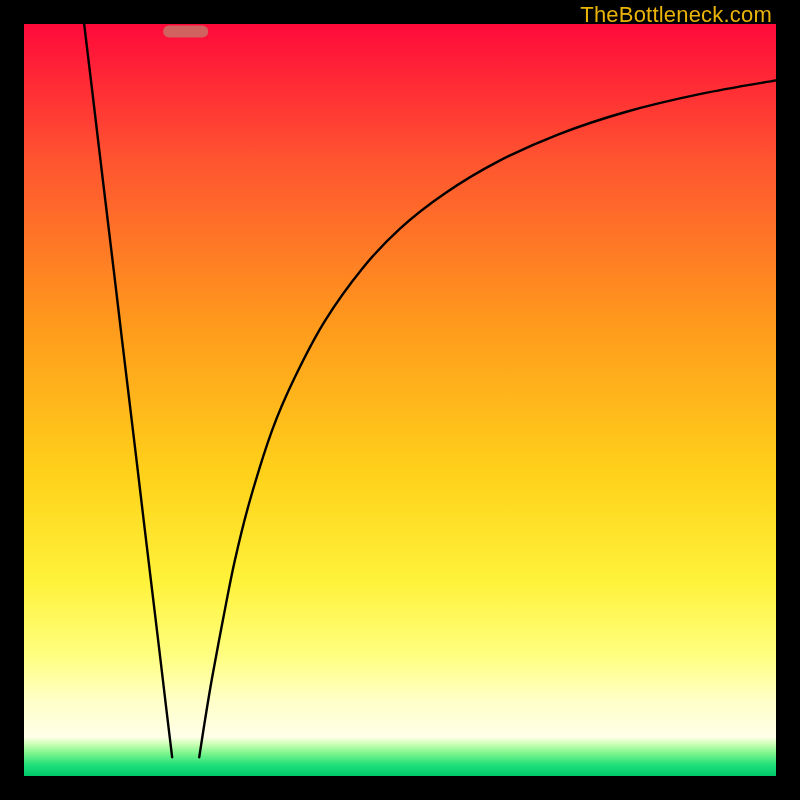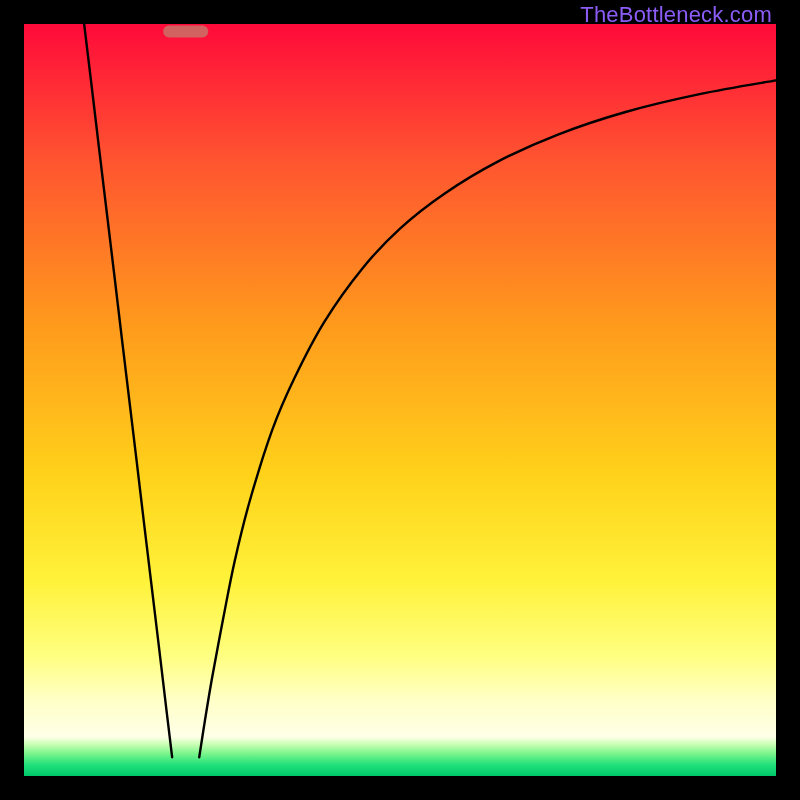--- a/index.html
+++ b/index.html
@@ -24,7 +24,7 @@
     right: 28px;
     font-family: Arial, Helvetica, sans-serif;
     font-size: 22px;
-    color: #8b5cf6;
+    color: #eab308;
     letter-spacing: 0.2px;
     z-index: 5;
   }

